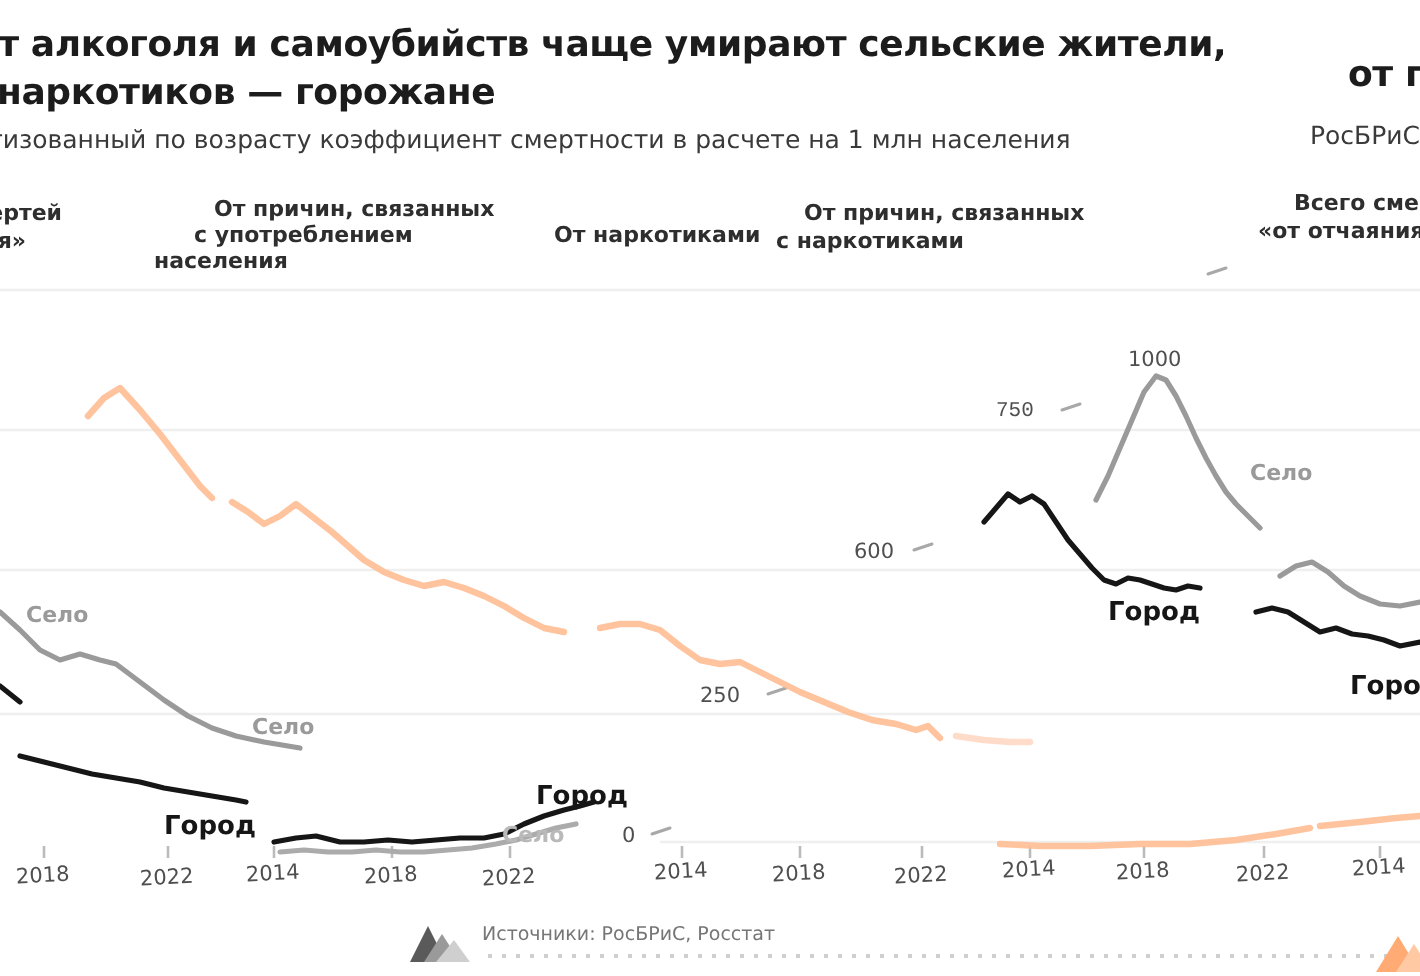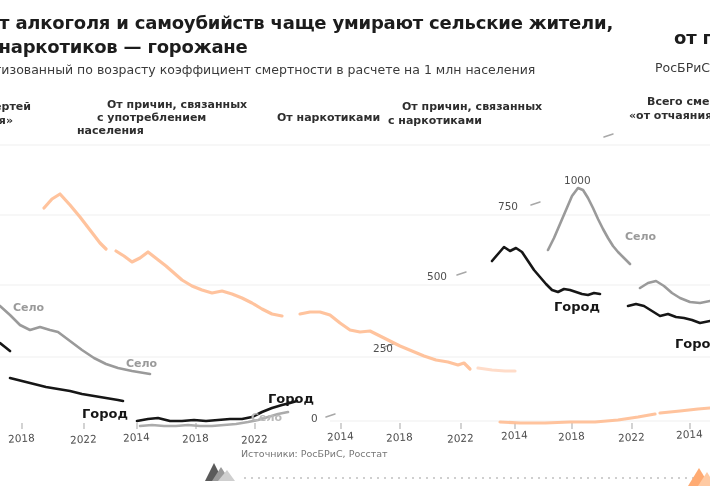--- a/index.html
+++ b/index.html
@@ -118,7 +118,7 @@
 <div class="abs phead" style="left:629px;top:109px;">«от отчаяния»</div>
 
 <div class="abs ylab" style="left:564px;top:132px;margin-top:42px;">1000</div>
-<div class="abs ylab" style="left:498px;top:200px;">750</div>
+<div class="abs ylab" style="left:498px;top:200px;font-family:Liberation Mono, monospace;">750</div>
 <div class="abs ylab" style="left:427px;top:270px;">500</div>
 <div class="abs ylab" style="left:373px;top:342px;">250</div>
 <div class="abs ylab" style="left:311px;top:412px;">0</div>

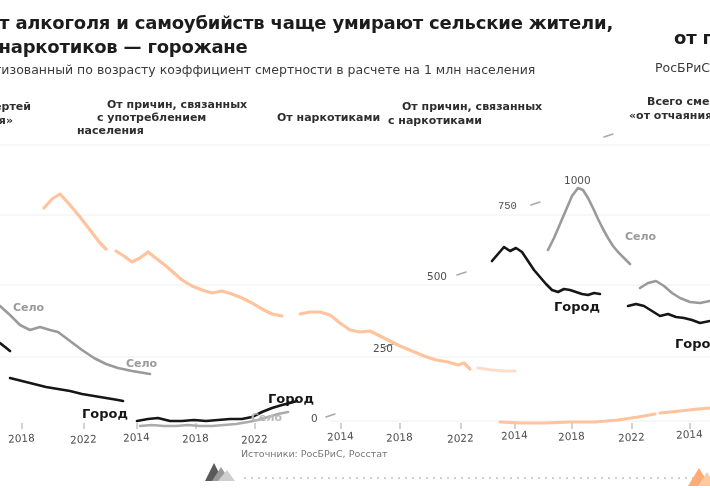--- a/index.html
+++ b/index.html
@@ -119,7 +119,7 @@
 
 <div class="abs ylab" style="left:564px;top:132px;margin-top:42px;">1000</div>
 <div class="abs ylab" style="left:498px;top:200px;font-family:Liberation Mono, monospace;">750</div>
-<div class="abs ylab" style="left:427px;top:270px;">500</div>
+<div class="abs ylab" style="left:427px;top:270px;">600</div>
 <div class="abs ylab" style="left:373px;top:342px;">250</div>
 <div class="abs ylab" style="left:311px;top:412px;">0</div>
 

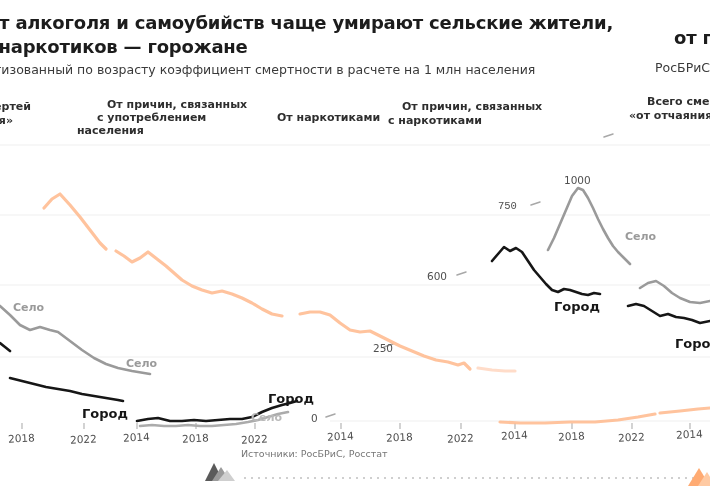--- a/index.html
+++ b/index.html
@@ -120,7 +120,7 @@
 <div class="abs ylab" style="left:564px;top:132px;margin-top:42px;">1000</div>
 <div class="abs ylab" style="left:498px;top:200px;font-family:Liberation Mono, monospace;">750</div>
 <div class="abs ylab" style="left:427px;top:270px;">600</div>
-<div class="abs ylab" style="left:373px;top:342px;">250</div>
+<div class="abs ylab" style="left:350px;top:342px;">250</div>
 <div class="abs ylab" style="left:311px;top:412px;">0</div>
 
 <div class="abs tick" style="left:8px;top:432px;">2018</div>

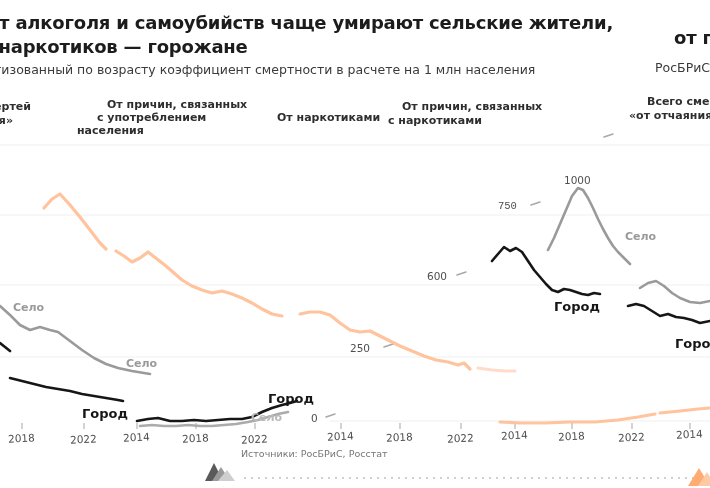--- a/index.html
+++ b/index.html
@@ -145,6 +145,6 @@
 <div class="abs lab-city" style="left:554px;top:299px;">Город</div>
 <div class="abs lab-city" style="left:675px;top:336px;">Город</div>
 
-<div class="abs source" style="left:241px;top:448px;">Источники: РосБРиС, Росстат</div>
+<div class="abs source" style="left:241px;top:462px;">Источники: РосБРиС, Росстат</div>
 
 </body></html>

